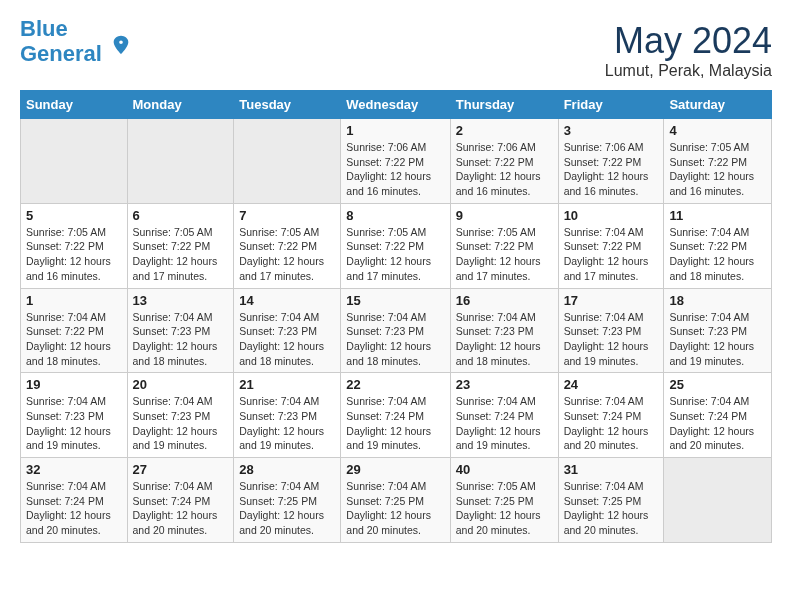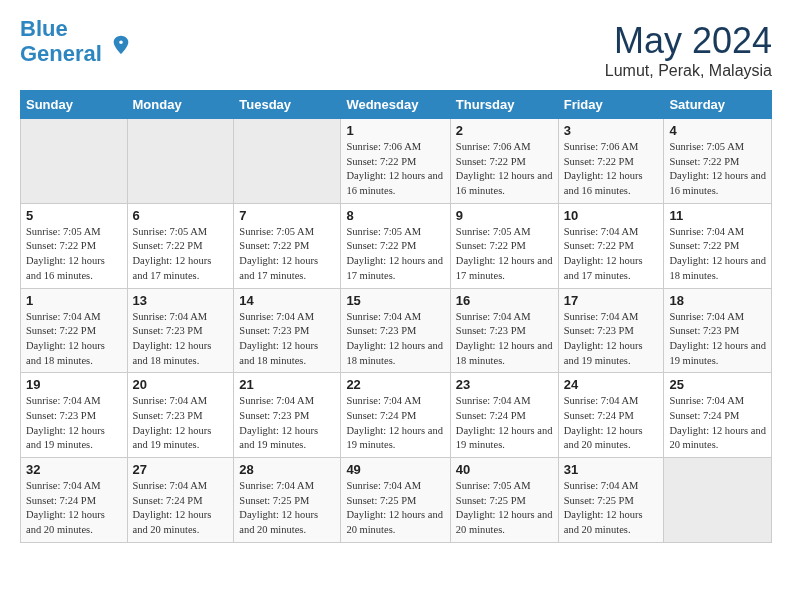--- a/index.html
+++ b/index.html
@@ -86,7 +86,6 @@
       font-size: 10.5px;
       color: #333;
       line-height: 1.4;
-      font-family: Liberation Serif, serif;
     }
     .empty-cell {
       background: #f0f0f0 !important;

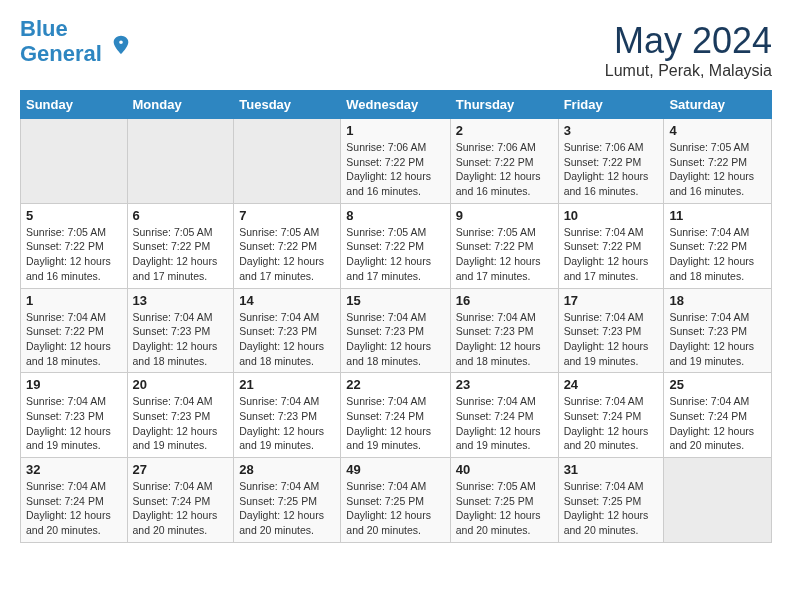--- a/index.html
+++ b/index.html
@@ -255,7 +255,7 @@
           <div class="day-info">Sunrise: 7:04 AM<br>Sunset: 7:25 PM<br>Daylight: 12 hours and 20 minutes.</div>
         </td>
         <td>
-          <span class="day-num">49</span>
+          <span class="day-num">29</span>
           <div class="day-info">Sunrise: 7:04 AM<br>Sunset: 7:25 PM<br>Daylight: 12 hours and 20 minutes.</div>
         </td>
         <td>

